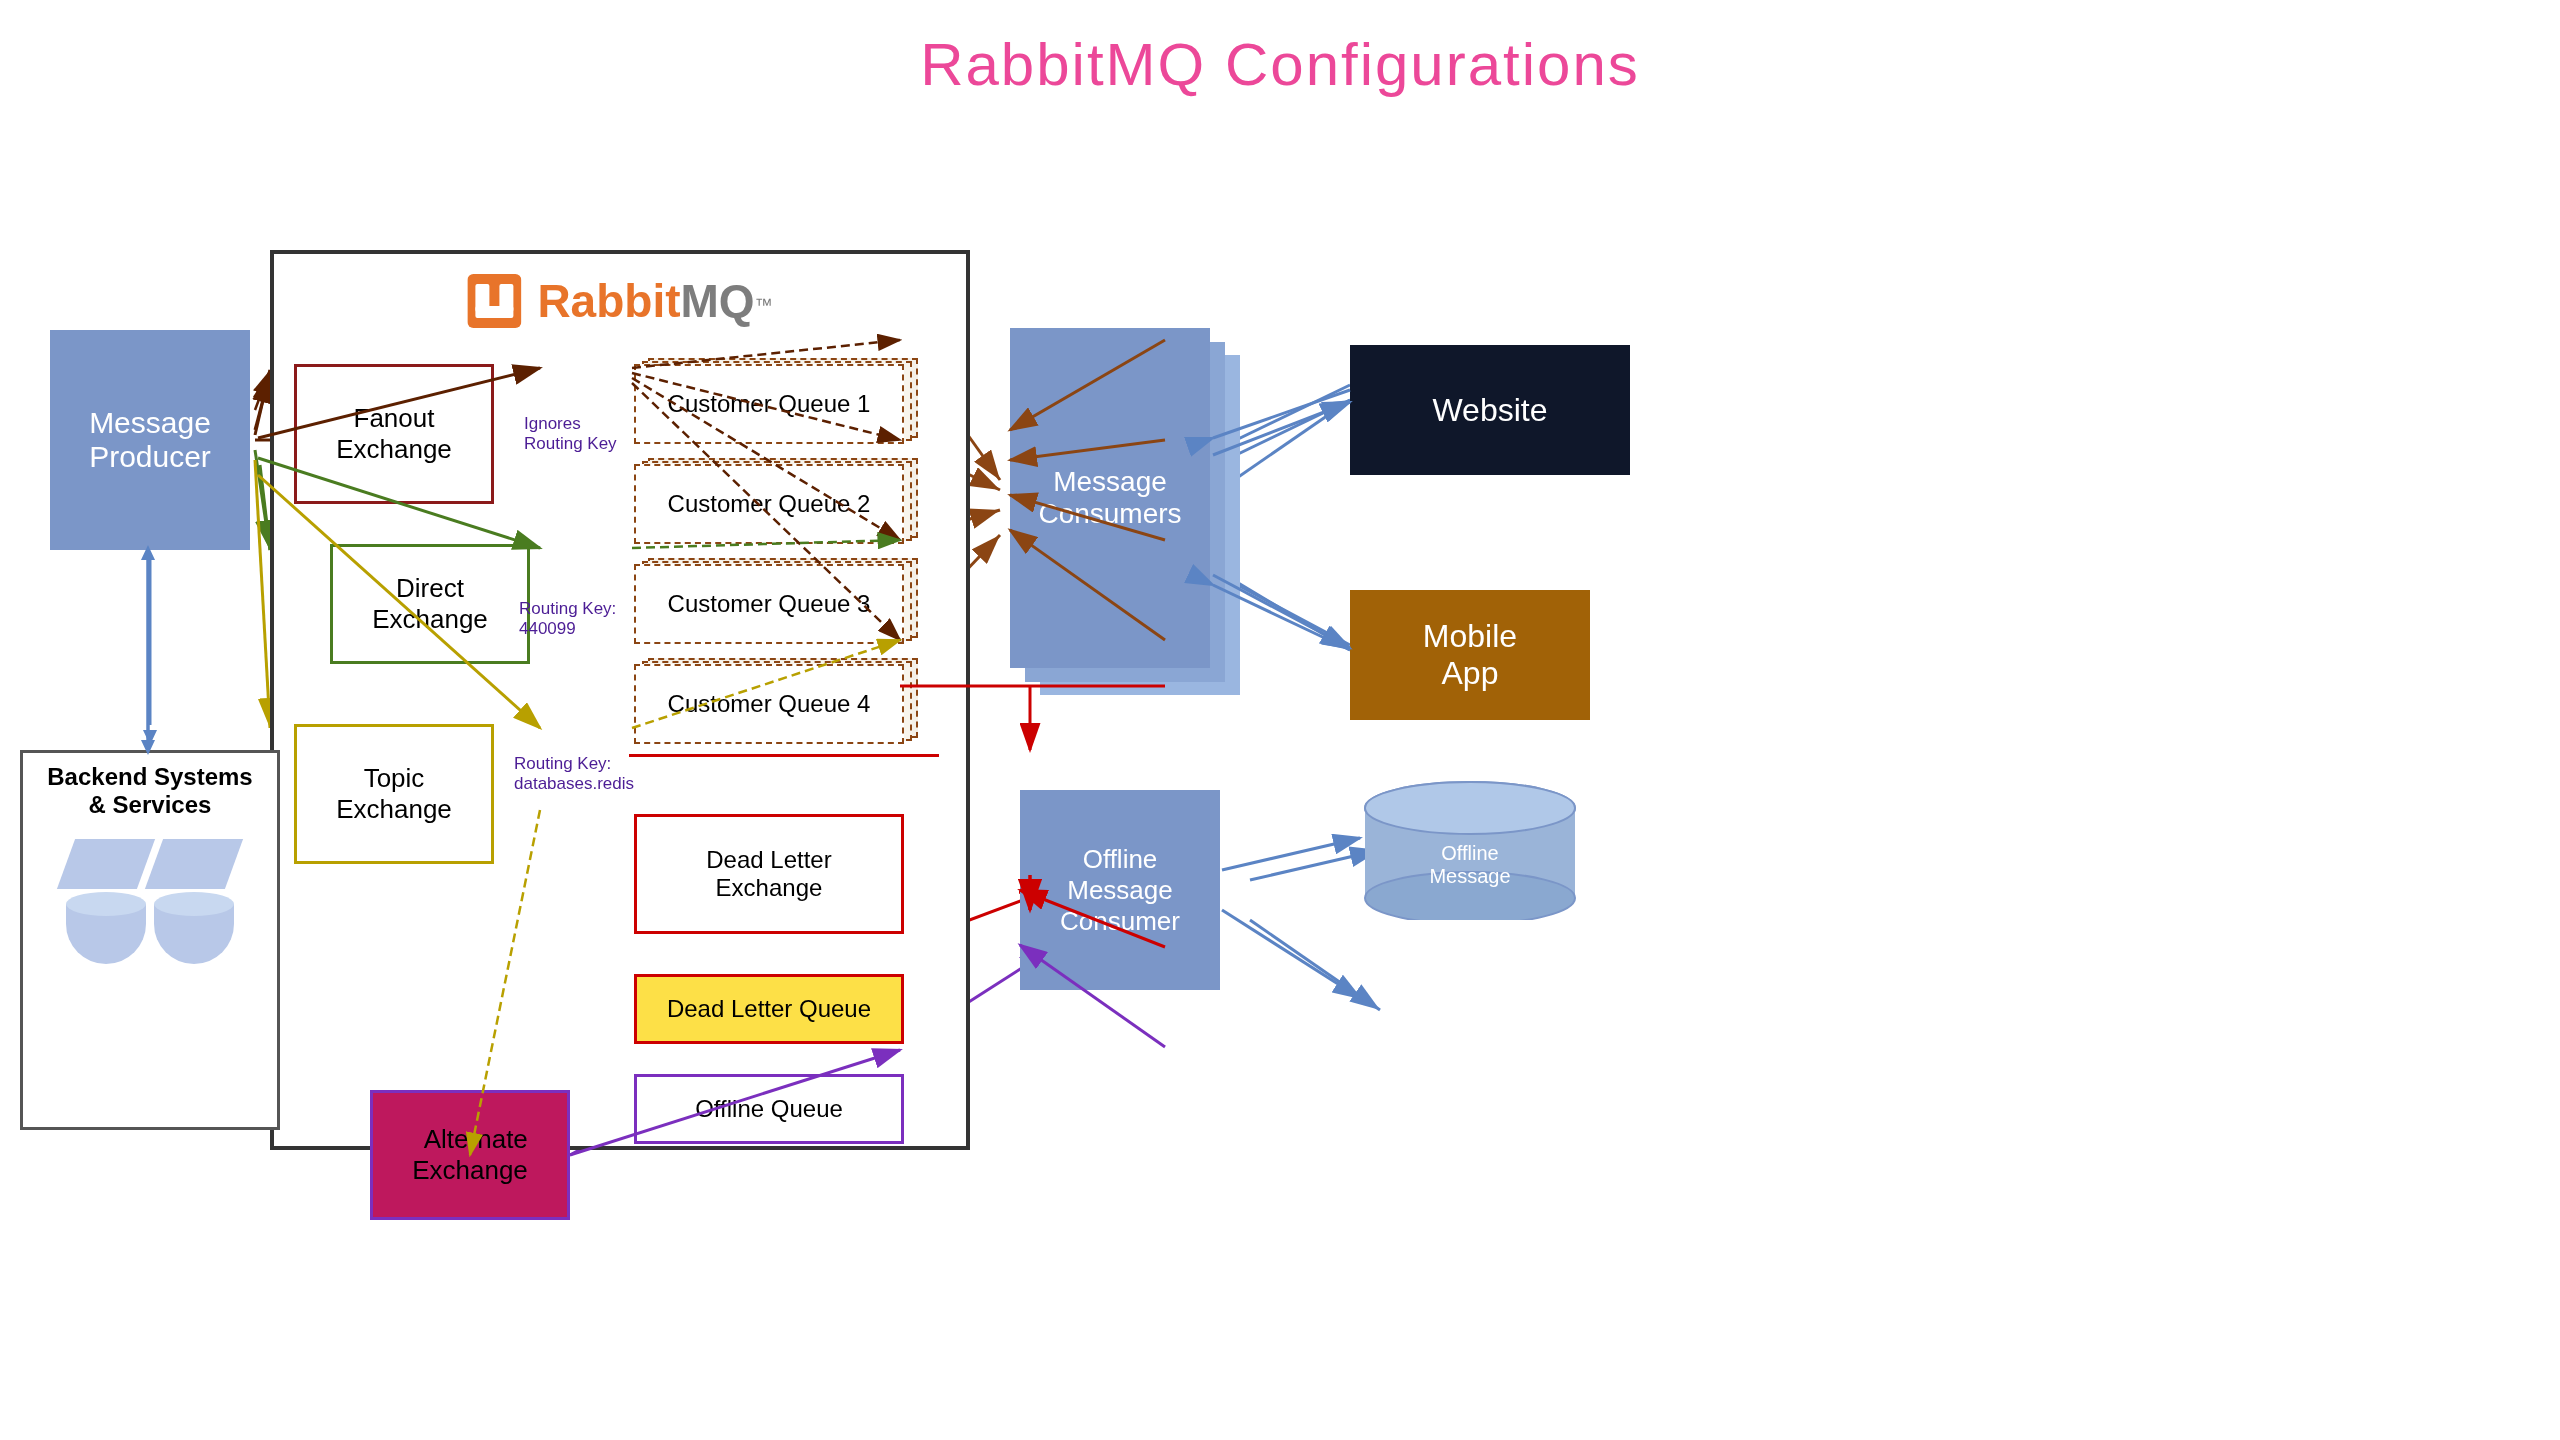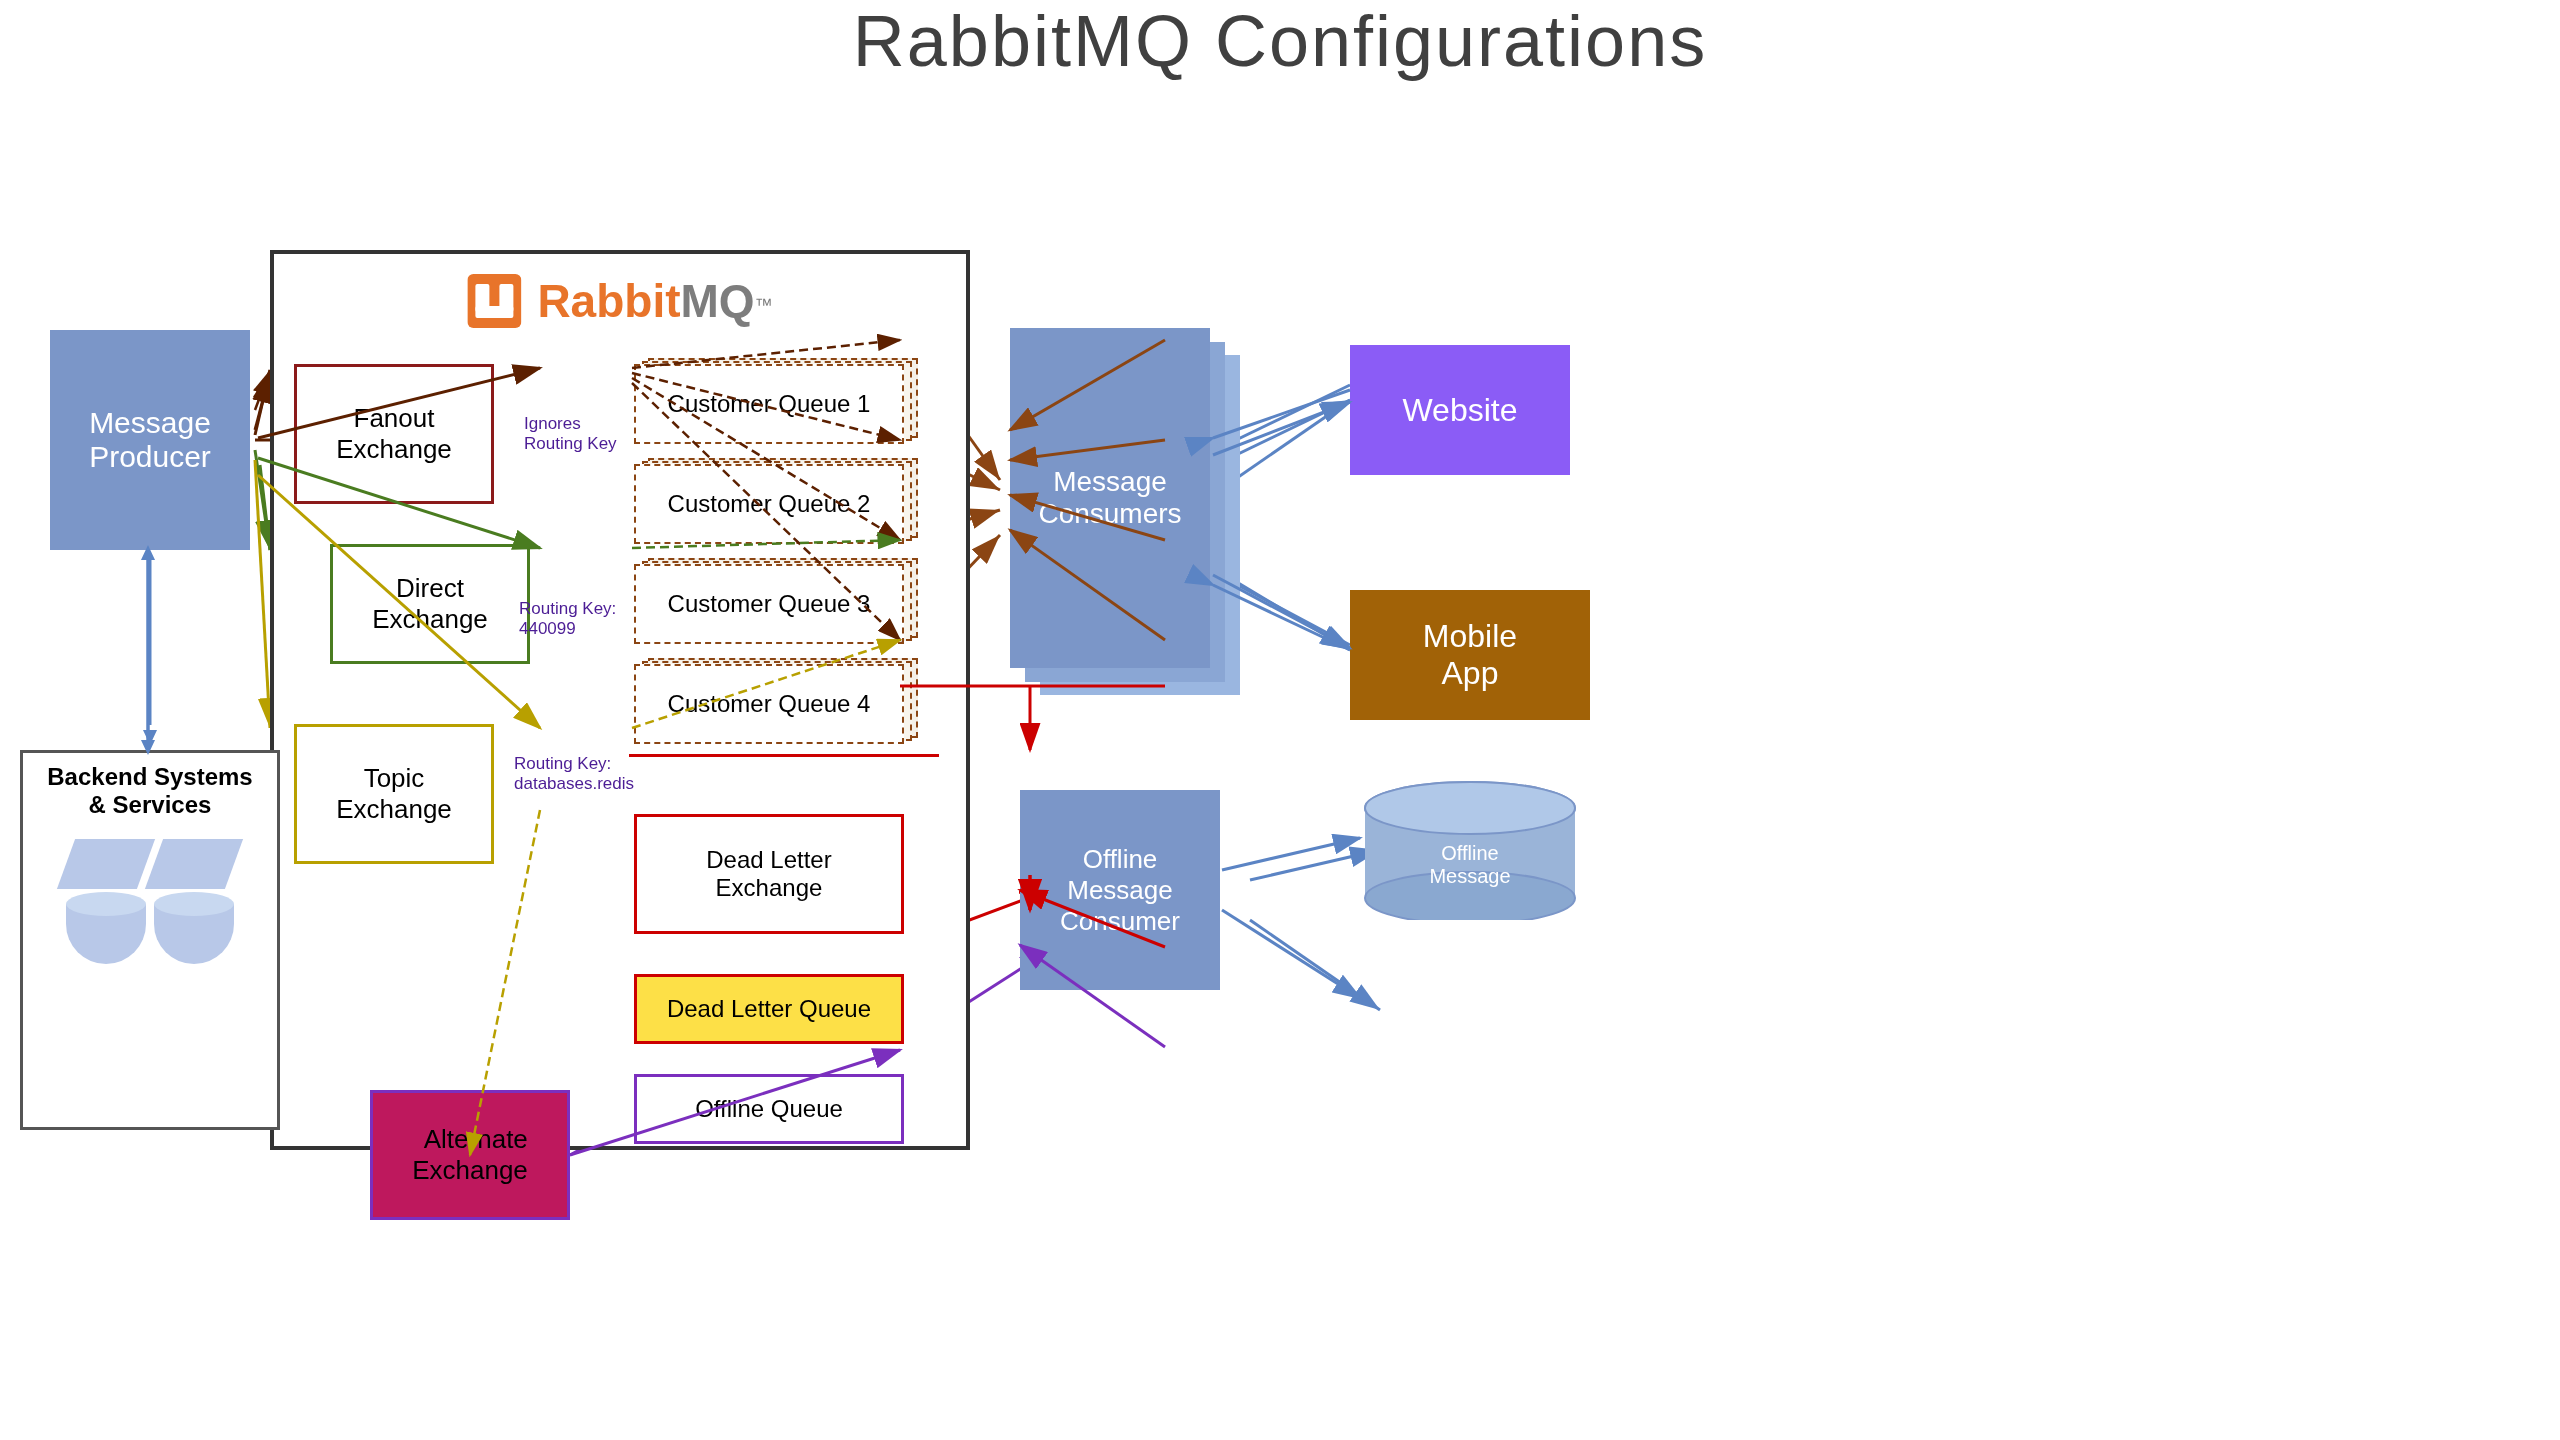--- a/index.html
+++ b/index.html
@@ -14,9 +14,10 @@
 
     .page-title {
       text-align: center;
-      font-size: 72px;
+      font-size: 60px;
       font-weight: 300;
-      color: #404040;
+      color: #ec4899;
+      padding-top: 30px;
       letter-spacing: 2px;
     }
 

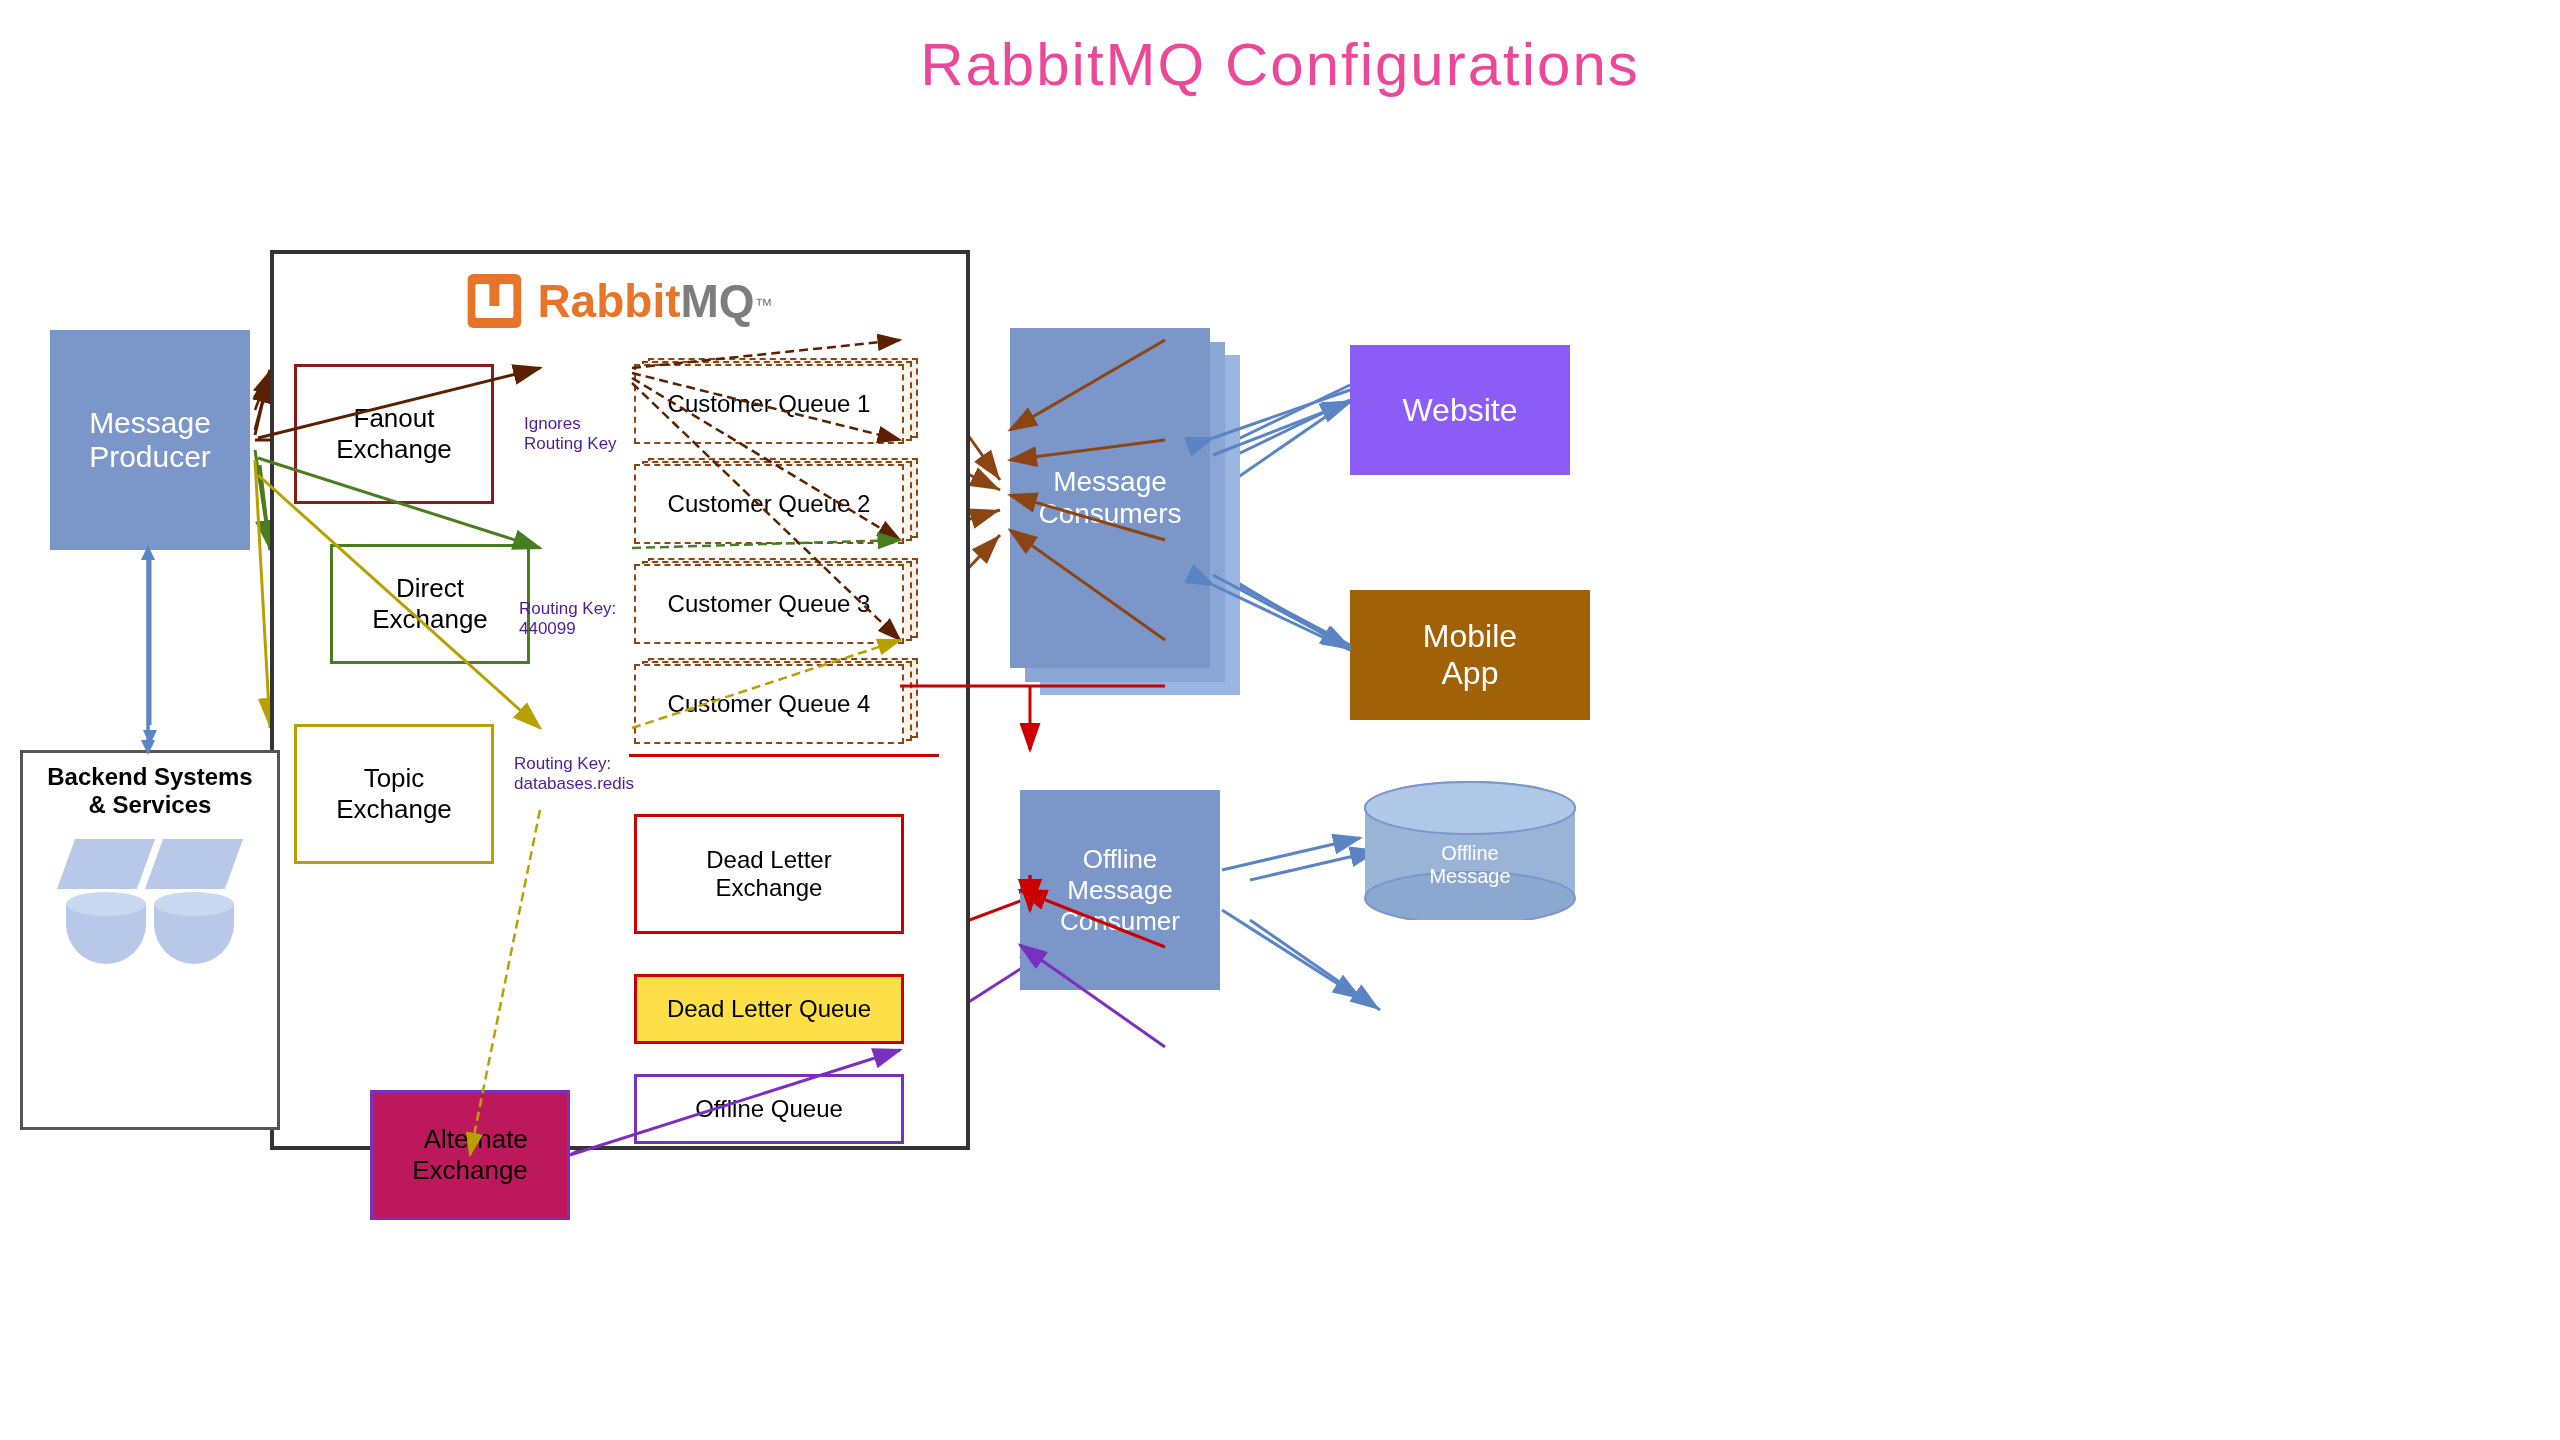--- a/index.html
+++ b/index.html
@@ -459,7 +459,7 @@
 Consumer</span>
   </div>
 
-  <div style="position:absolute; left:1350px; top:155px; width:220px; height:130px; background:#8b5cf6; display:flex; align-items:center; justify-content:center; font-size:32px; color:white;">
+  <div style="position:absolute; left:1350px; top:155px; width:280px; height:130px; background:#0f172a; display:flex; align-items:center; justify-content:center; font-size:32px; color:white;">
     <span>Website</span>
   </div>
 

